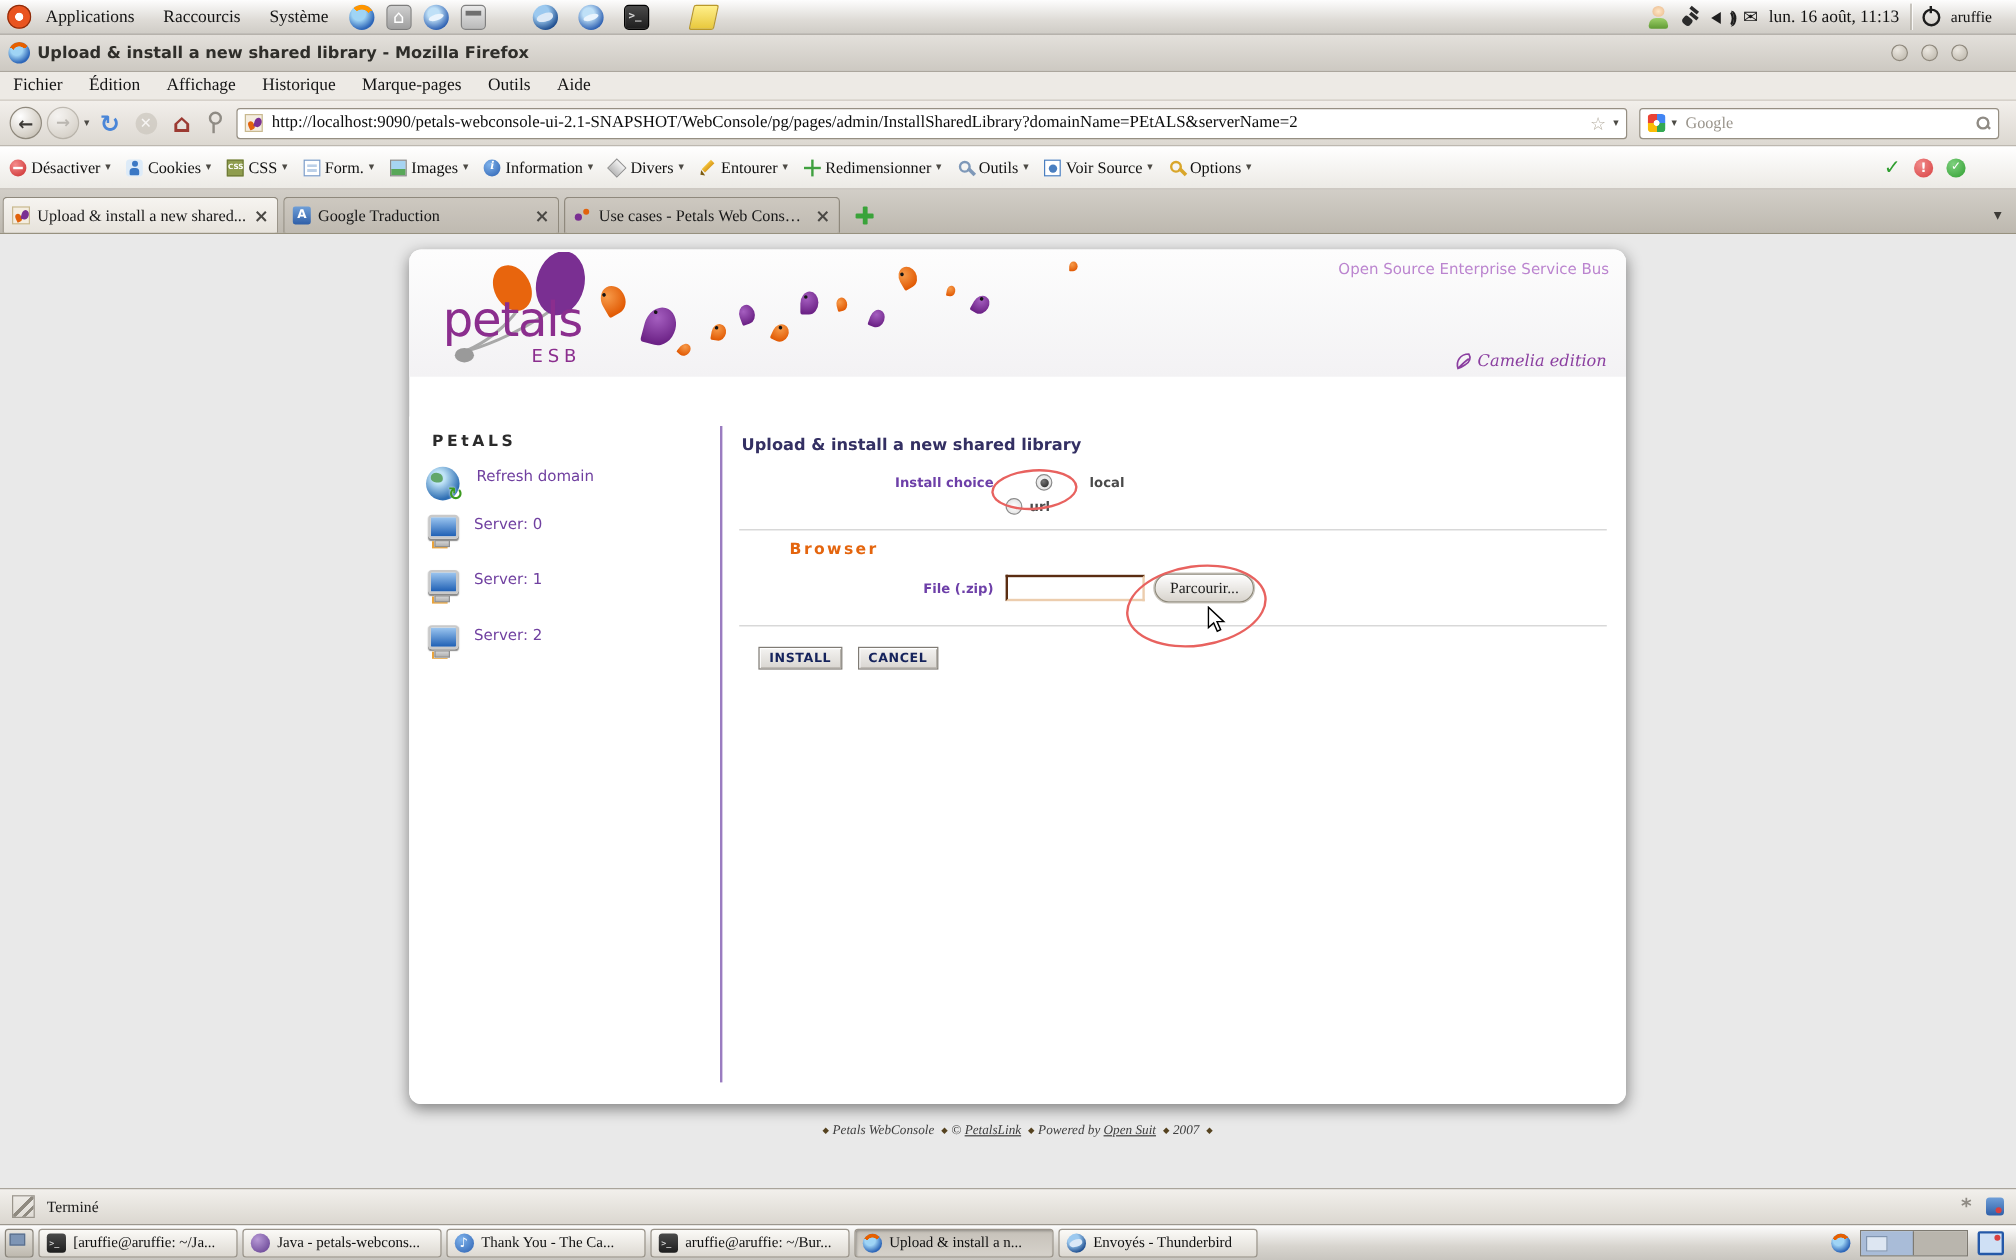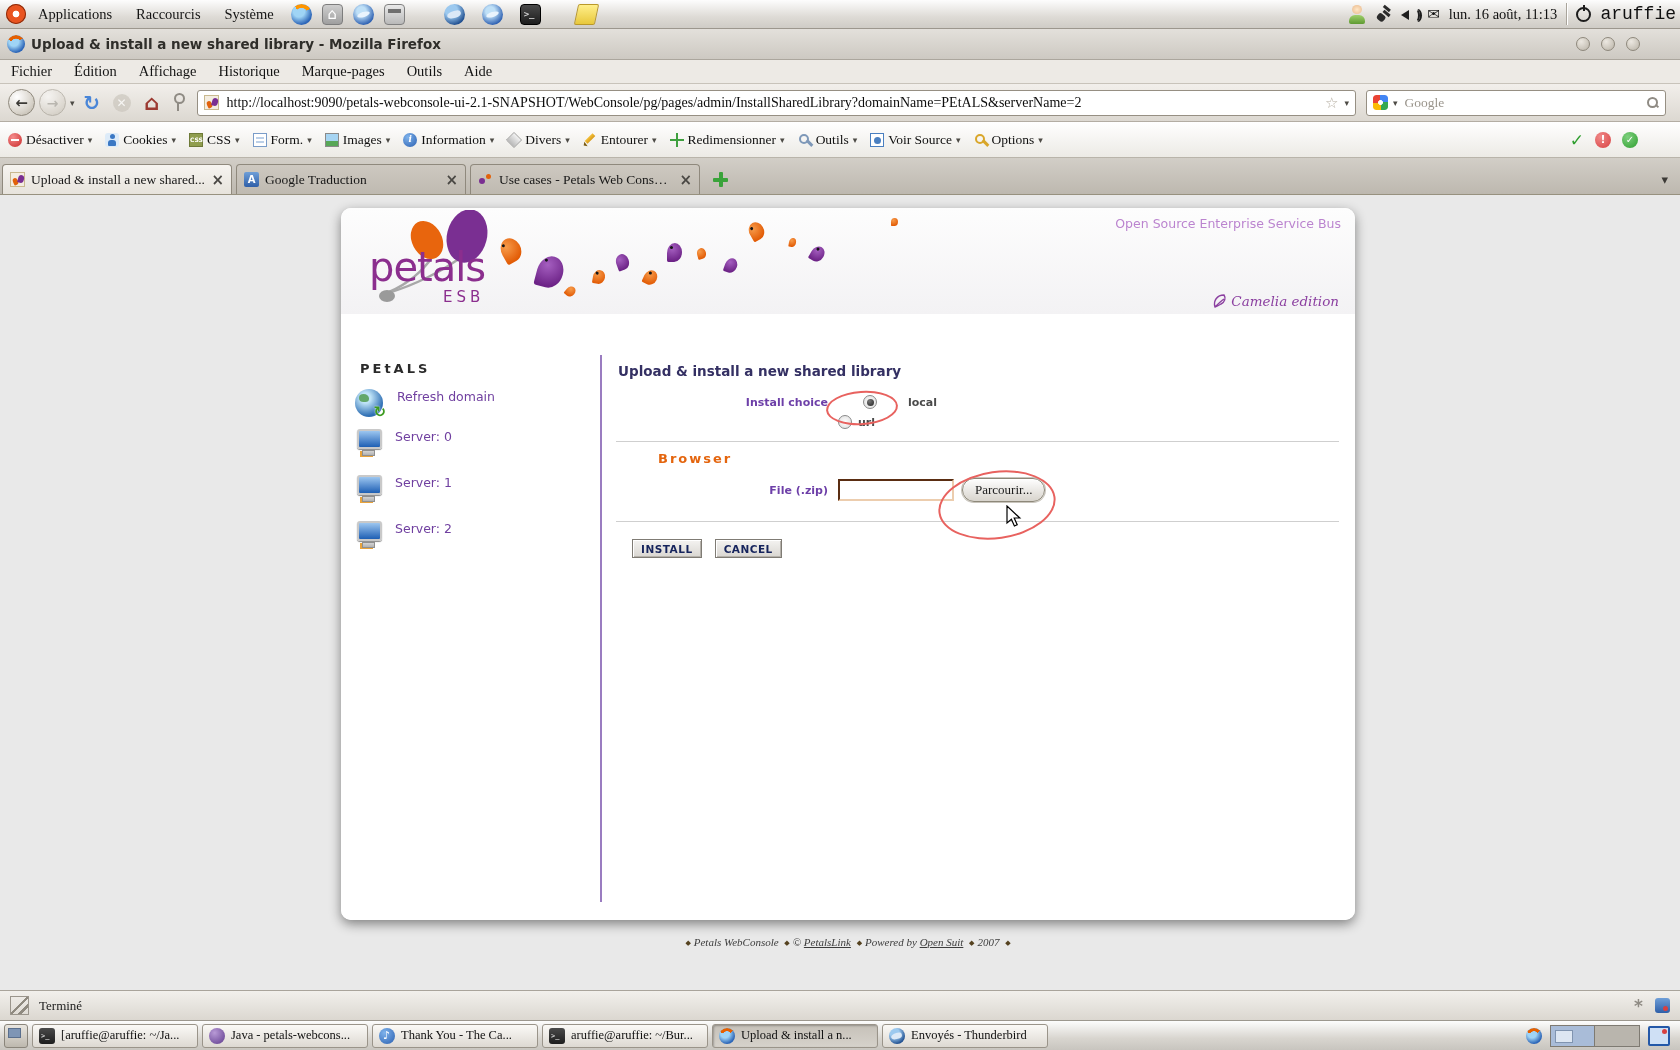--- a/index.html
+++ b/index.html
@@ -32,7 +32,7 @@
     color:#d3d3d3;font:bold 9px "DejaVu Sans Mono",monospace;}
   .l-term::after{content:">_";position:absolute;left:3px;top:4px;}
   .l-note{background:linear-gradient(#ffef8a,#e8c83c);border:1px solid #b9982a;box-sizing:border-box;transform:skewX(-12deg);border-radius:2px;}
-  .p-right{margin-left:auto;display:flex;align-items:center;gap:9px;padding-right:4px;}
+  .p-right{margin-left:auto;display:flex;align-items:center;gap:9px;padding-right:20px;}
   .avatar{width:20px;height:20px;position:relative;}
   .avatar::before{content:"";position:absolute;left:5px;top:1px;width:10px;height:9px;border-radius:50%;background:radial-gradient(#ffe7c7,#e9b789);}
   .avatar::after{content:"";position:absolute;left:2px;bottom:0;width:16px;height:9px;border-radius:6px 6px 2px 2px;background:linear-gradient(#9ed06a,#5f9a33);}

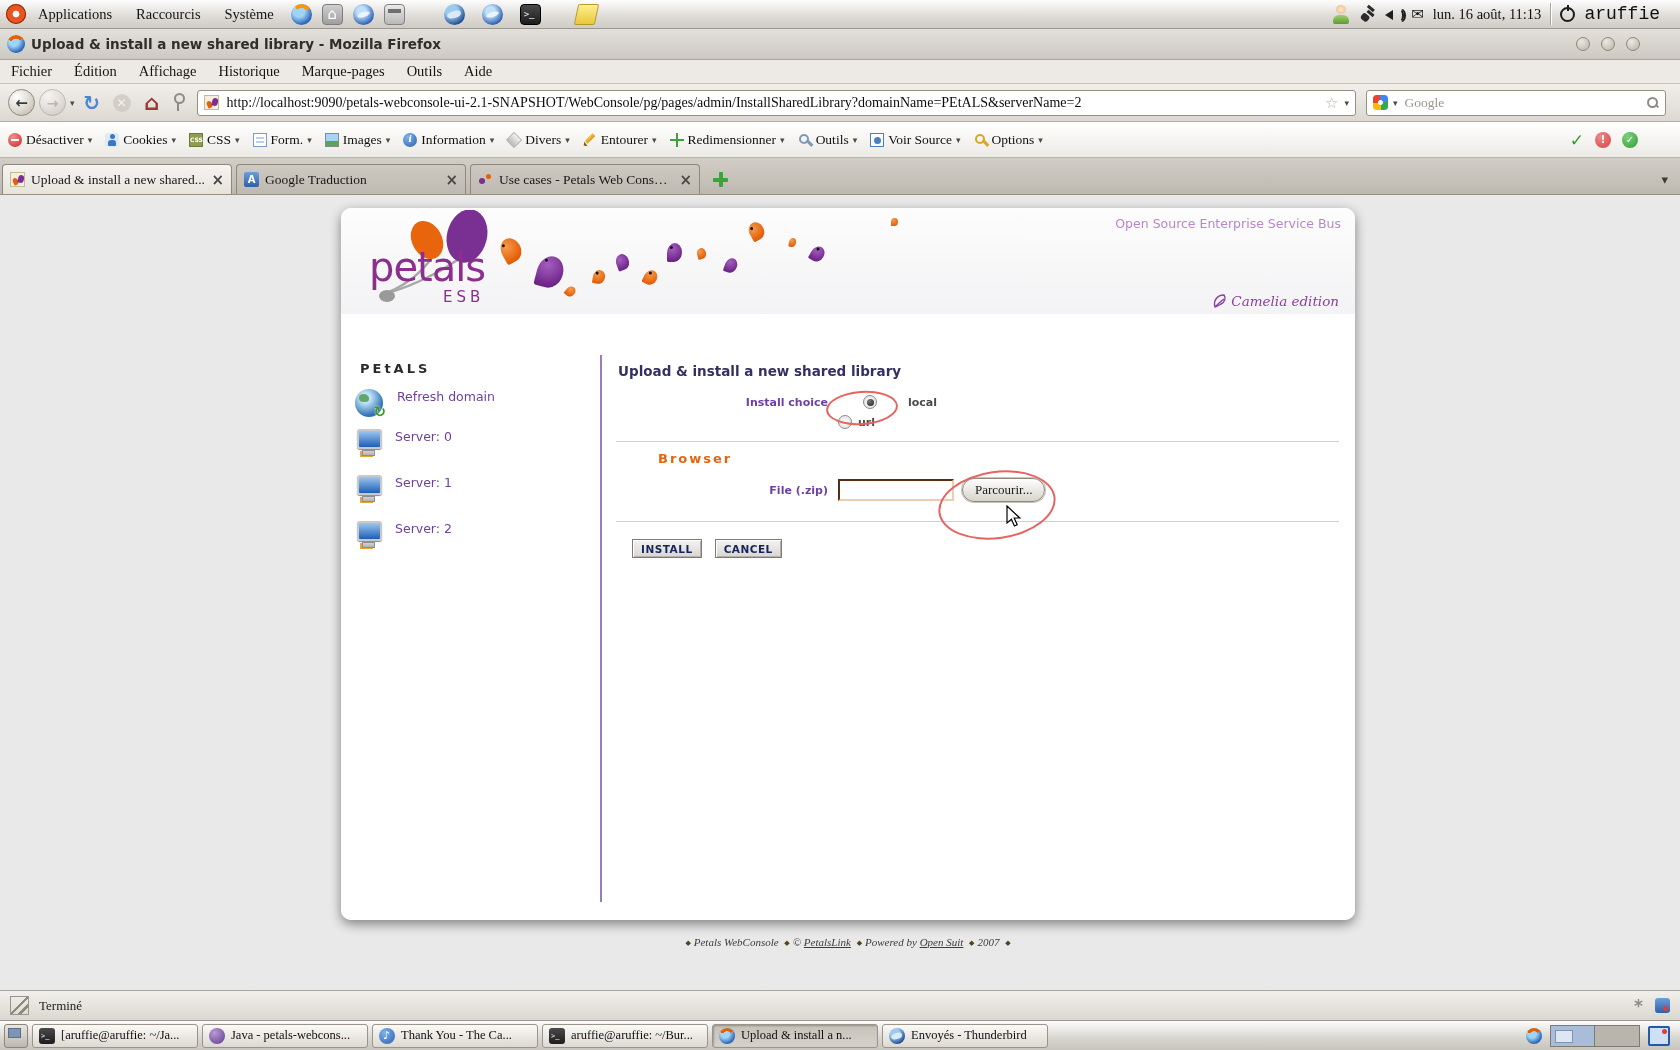--- a/index.html
+++ b/index.html
@@ -48,7 +48,7 @@
   .p-sep{width:1px;height:22px;background:#a9a49b;box-shadow:1px 0 0 #fff;}
   .power-ico{width:15px;height:15px;border:2px solid #1d1d1d;border-radius:50%;position:relative;box-sizing:border-box;}
   .power-ico::after{content:"";position:absolute;left:4.5px;top:-4px;width:2px;height:6px;background:#1d1d1d;}
-  .p-user{font-size:18px;color:#101010;font-family:Liberation Mono, monospace;}
+  .p-user{font-size:13px;color:#101010;}
 
   
   #titlebar{position:absolute;left:0;top:29px;width:100%;height:31px;

